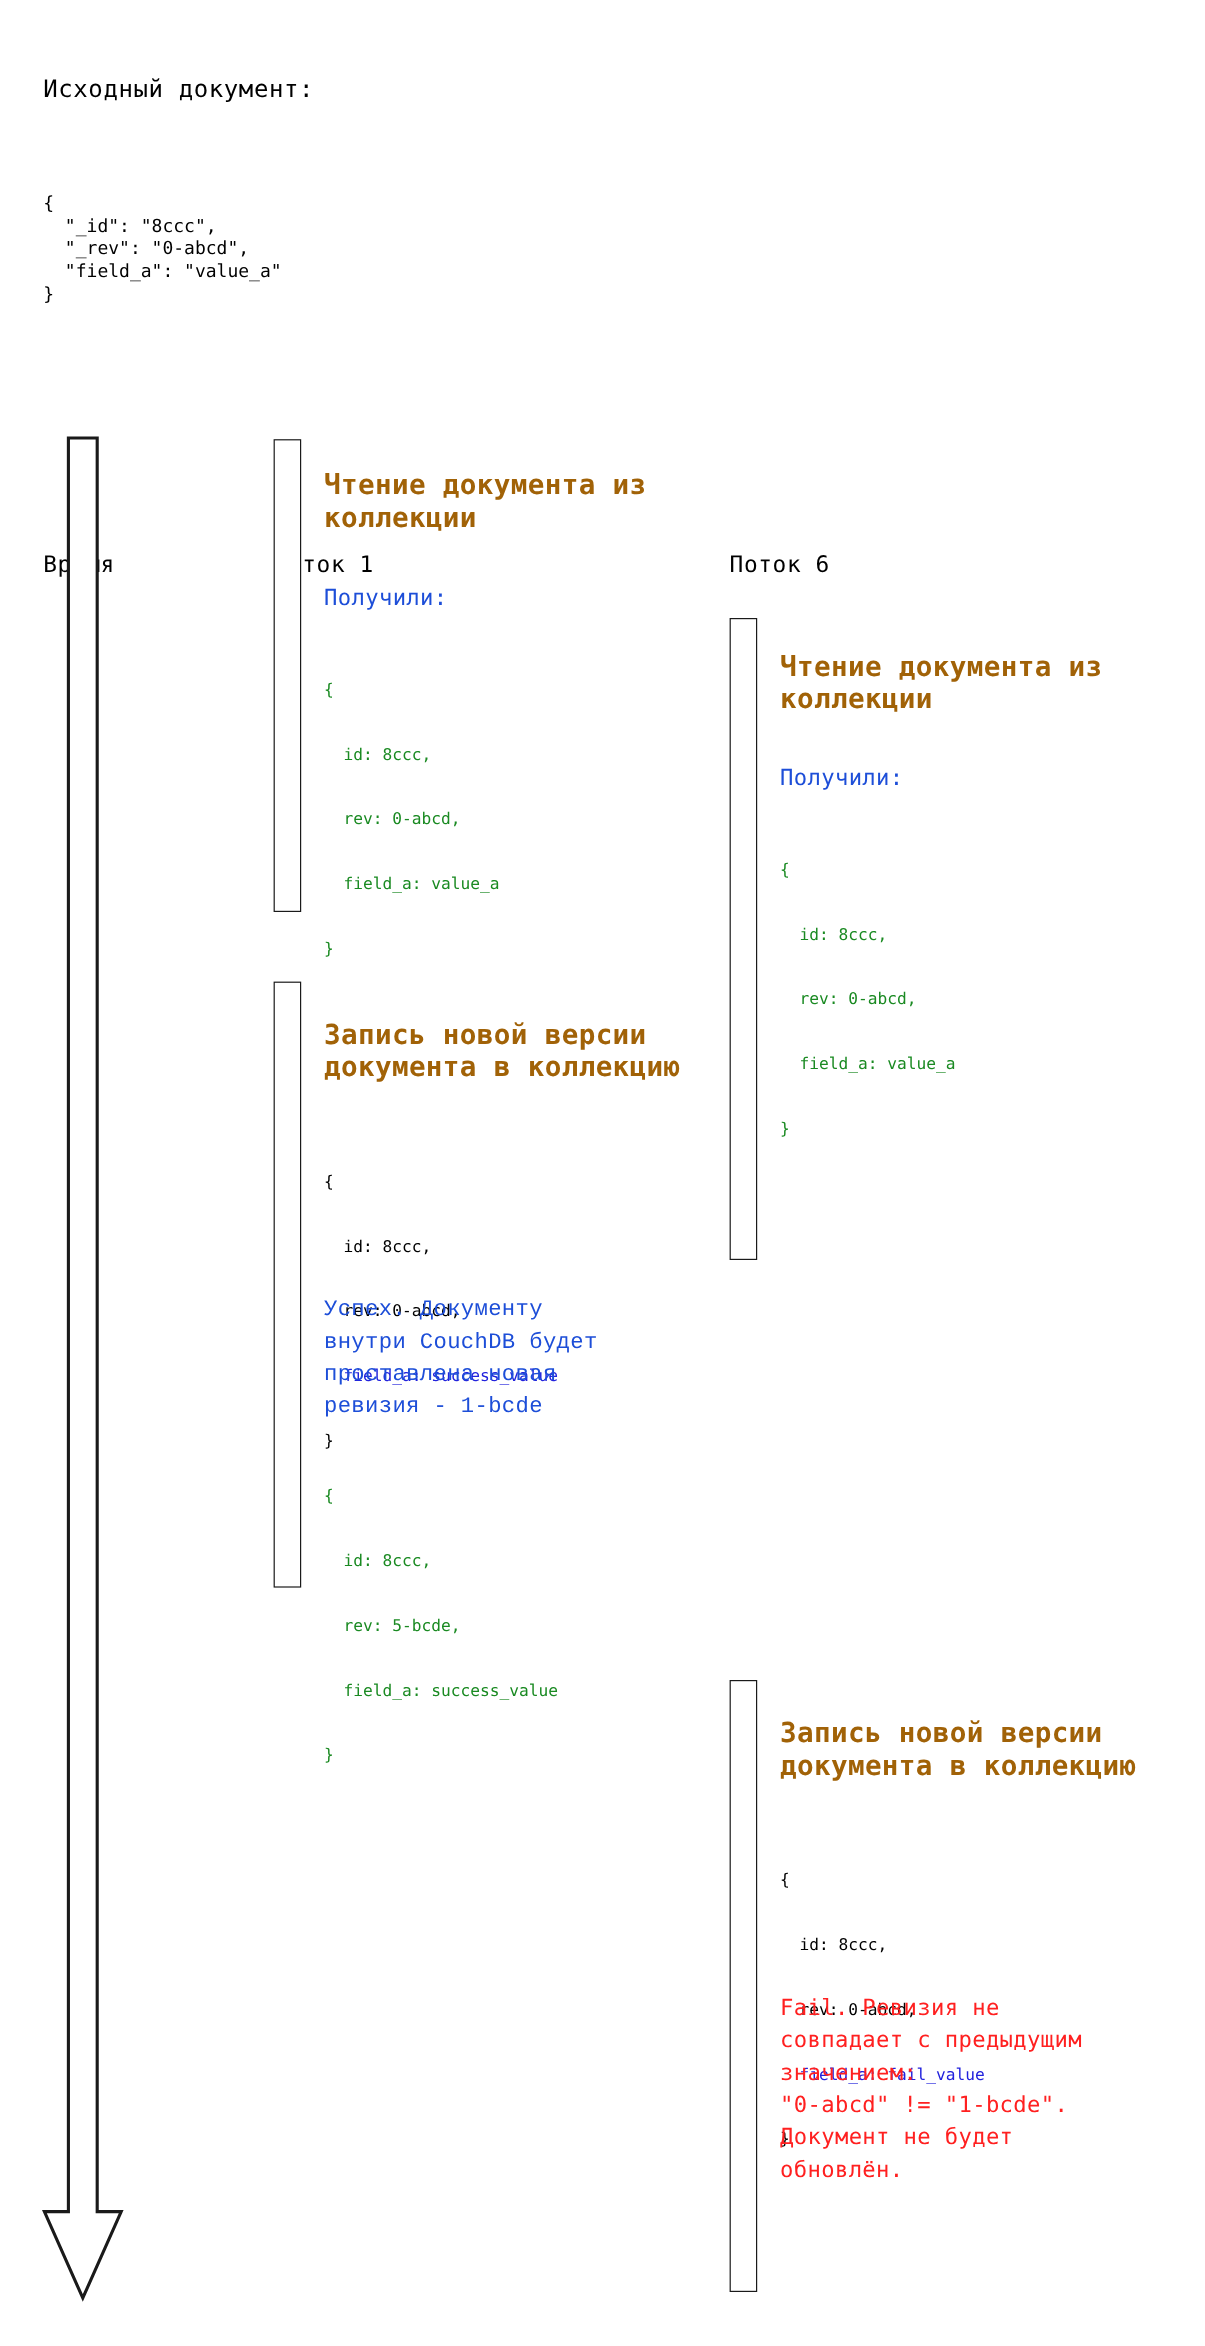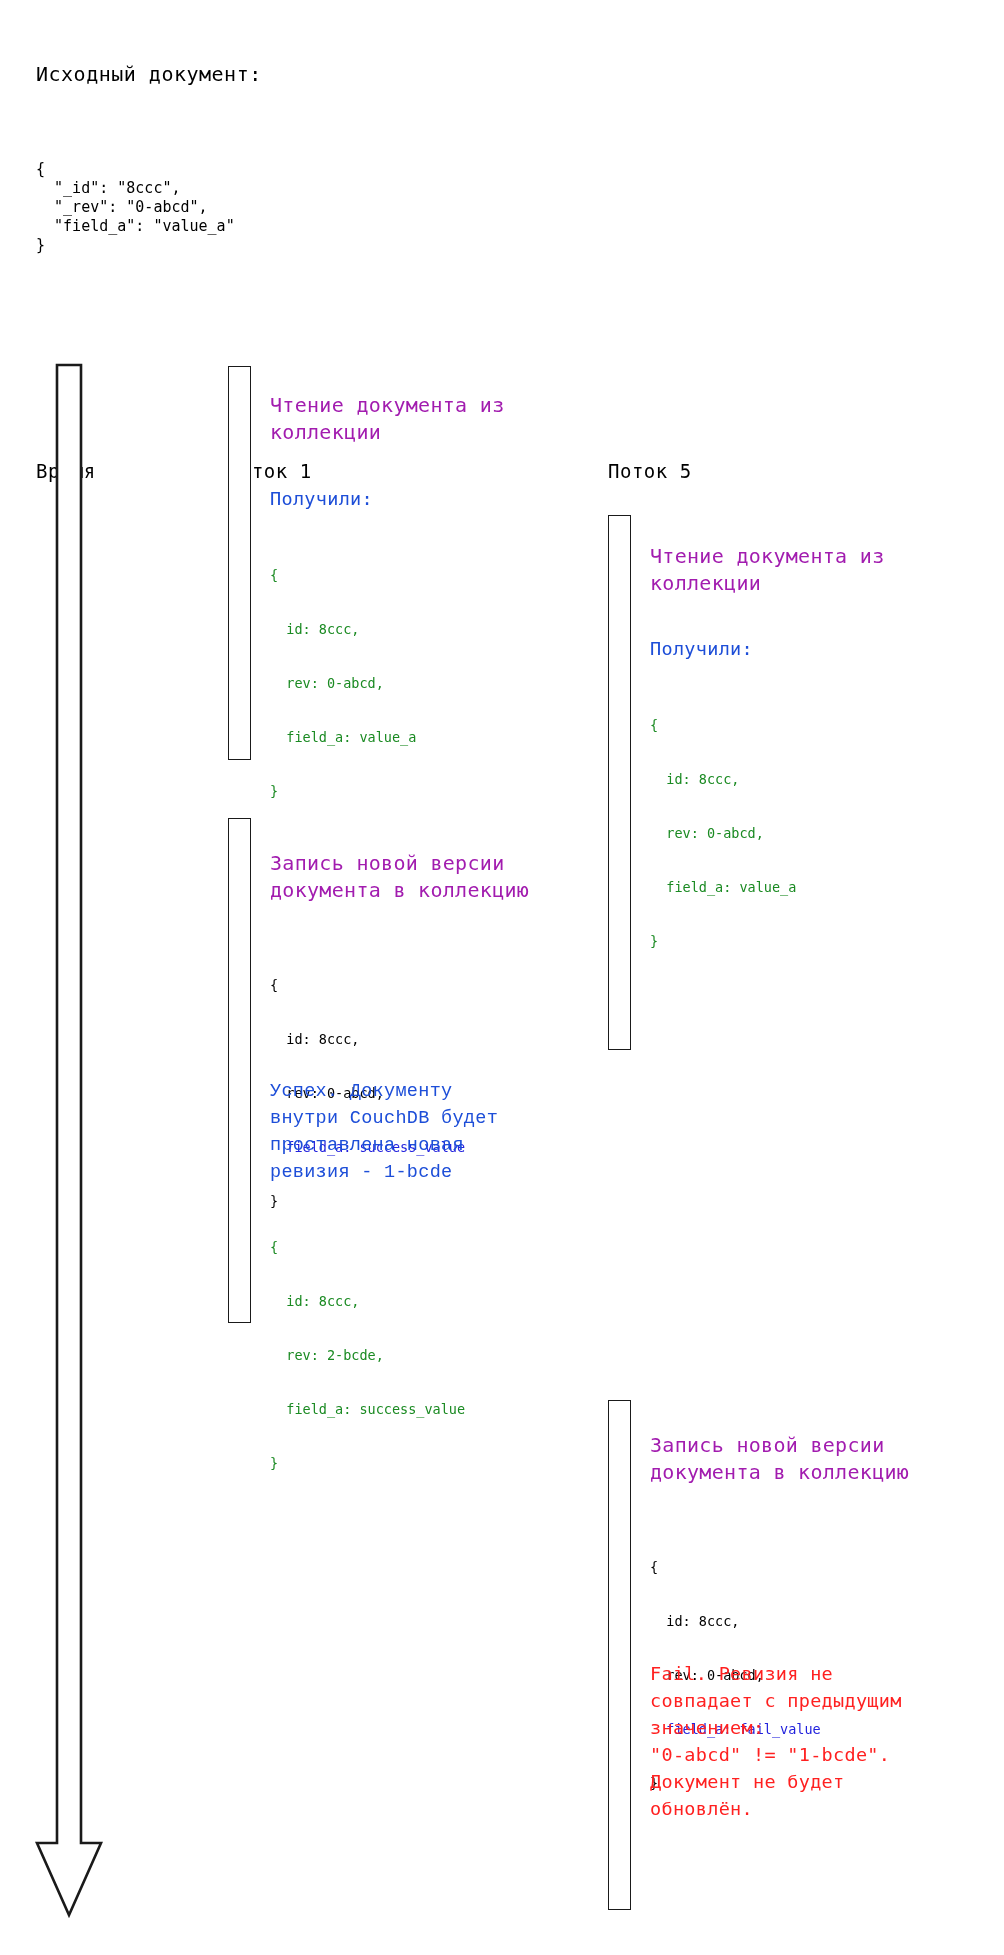--- a/index.html
+++ b/index.html
@@ -66,10 +66,11 @@
   
   .blk { white-space: pre-wrap; }
   .blk-title {
-    font-size: 20px;
+    font-size: 23px;
     line-height: 27px;
     letter-spacing: 0.3px;
-    color: #a21caf;
+    color: #a16207;
+    font-weight: bold;
   }
   .blk-head-green {
     font-size: 18.5px;

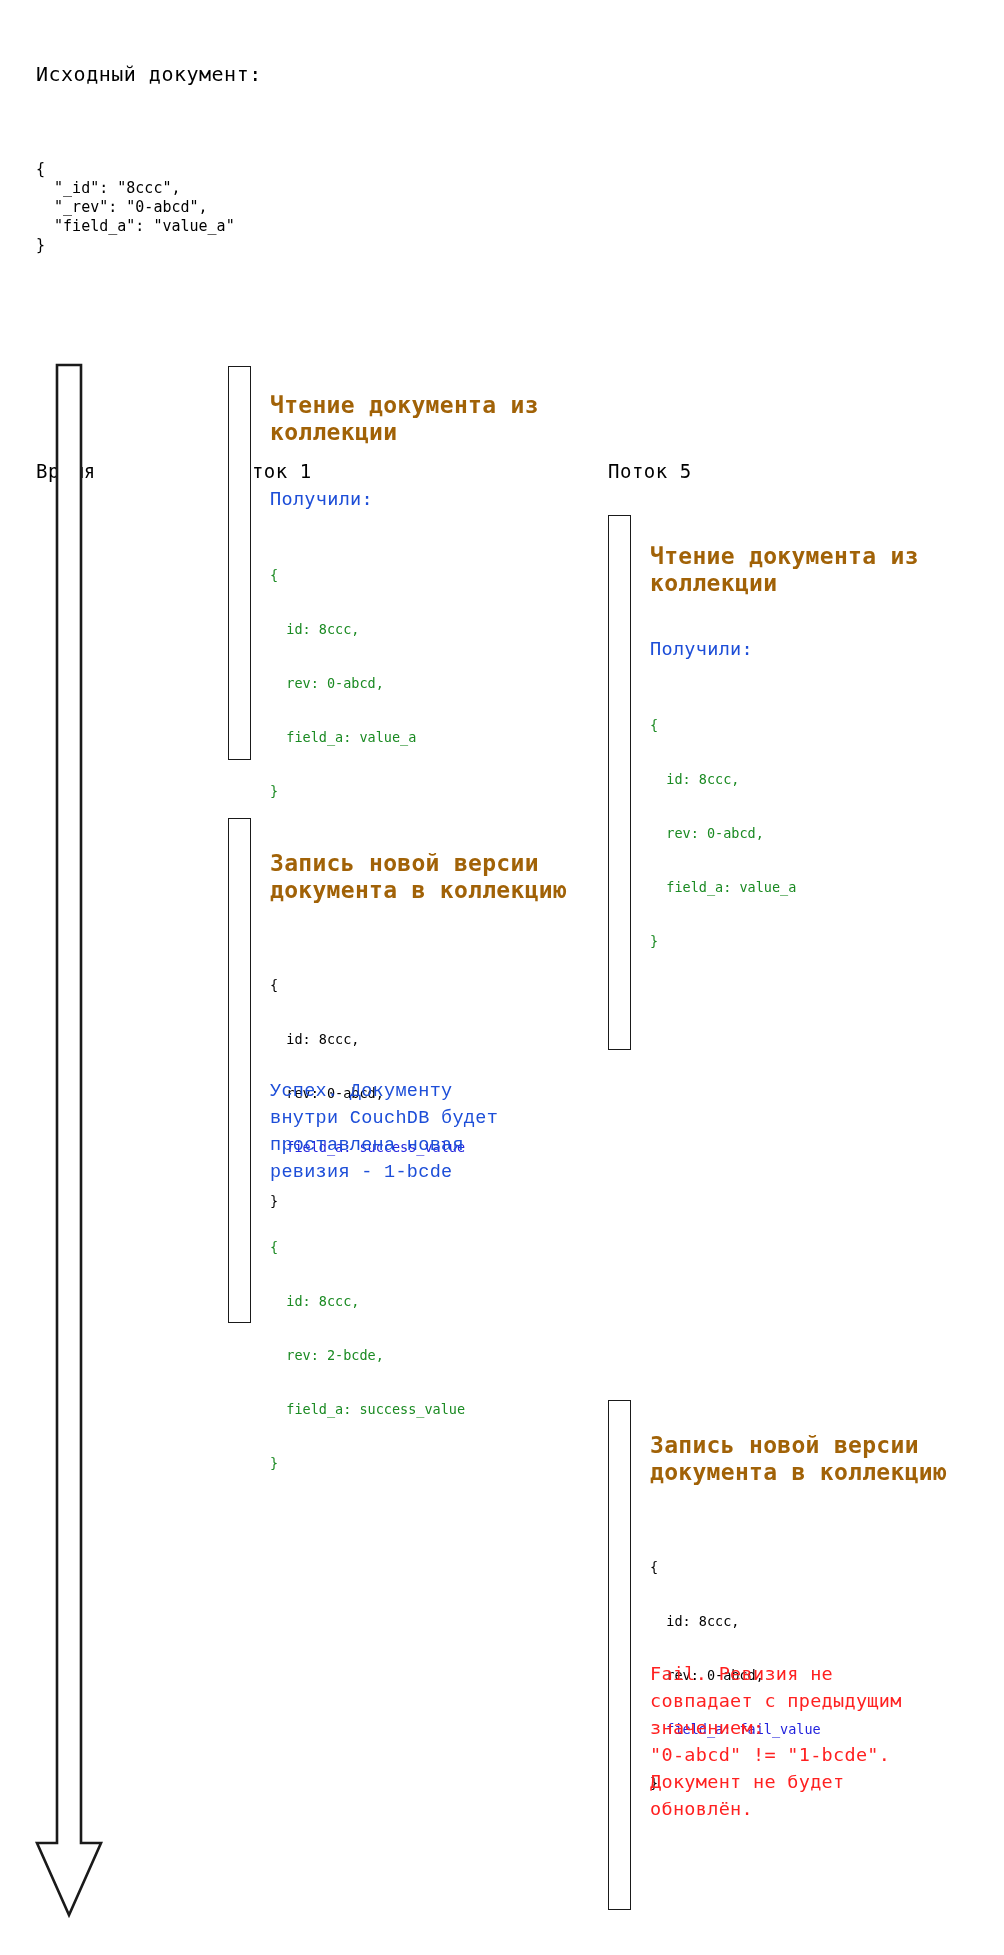--- a/index.html
+++ b/index.html
@@ -108,7 +108,7 @@
 
   <div class="abs col-header c-time">Время</div>
   <div class="abs col-header c-t1">Поток 1</div>
-  <div class="abs col-header c-t2">Поток 5</div>
+  <div class="abs col-header c-t2">Поток 6</div>
 
   <div class="abs time-arrow">
     <svg width="72" height="1560" viewBox="0 0 72 1560" xmlns="http://www.w3.org/2000/svg">

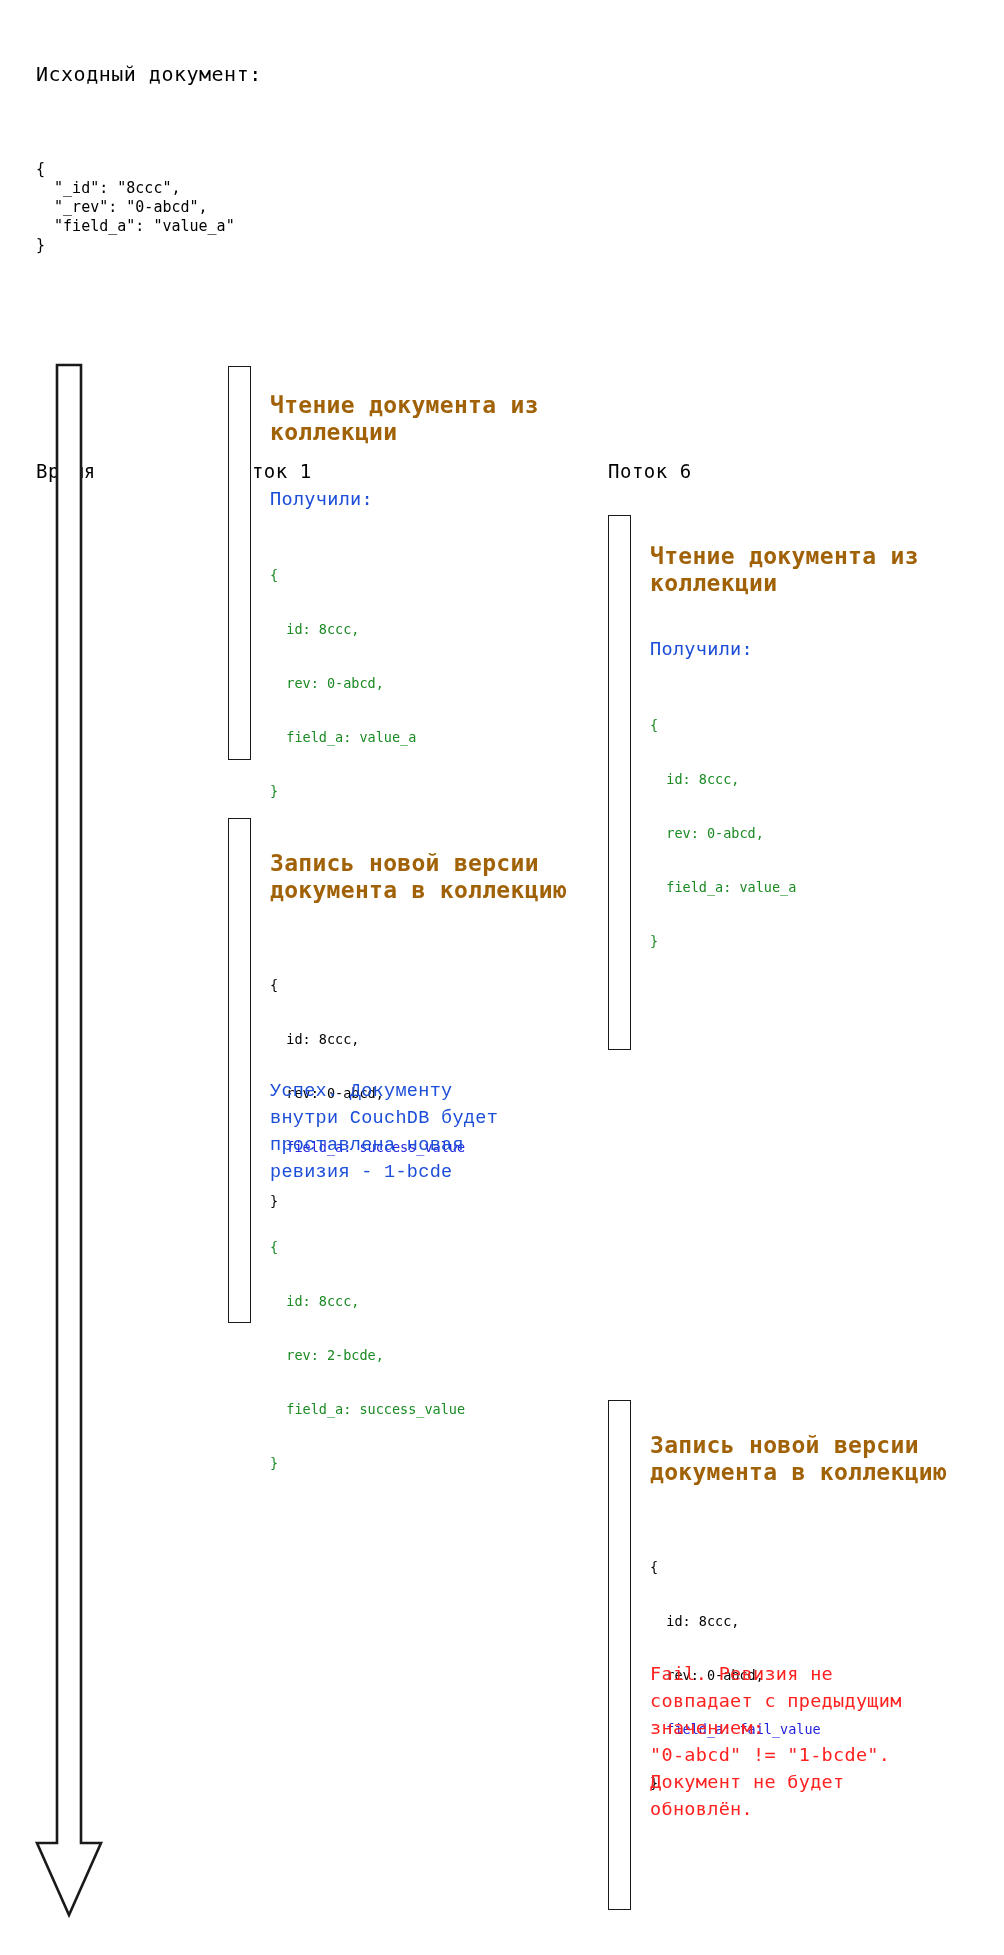--- a/index.html
+++ b/index.html
@@ -152,7 +152,7 @@
   <div class="abs code" style="left:270px; top:1202px;">
     <div class="code-green">{</div>
     <div class="code-green">  id: 8ccc,</div>
-    <div class="code-green">  rev: 2-bcde,</div>
+    <div class="code-green">  rev: 5-bcde,</div>
     <div class="code-green">  field_a: success_value</div>
     <div class="code-green">}</div>
   </div>

